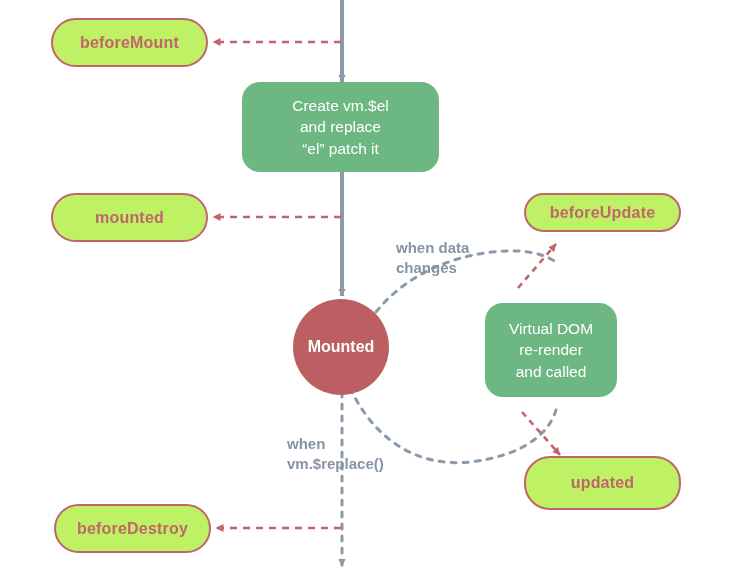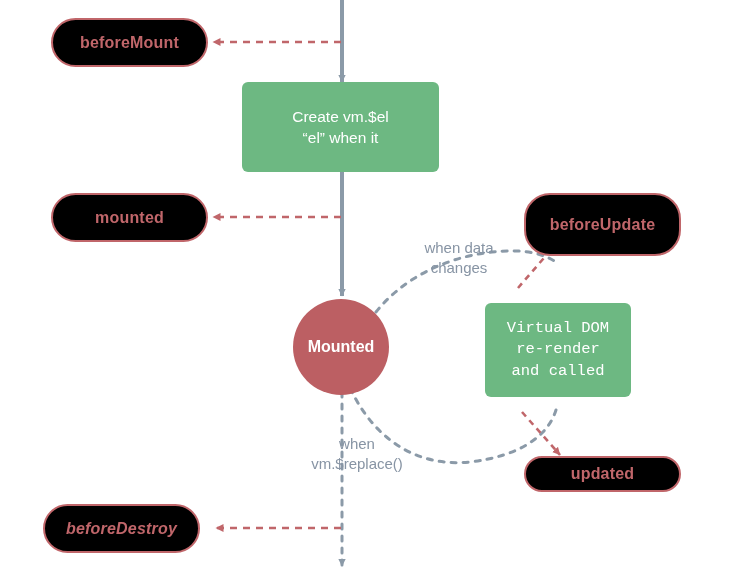--- a/index.html
+++ b/index.html
@@ -31,7 +31,7 @@
     box-sizing: border-box;
     border: 2px solid #c0666a;
     border-radius: 26px;
-    background: #000000;
+    background: #bef264;
     color: #c0666a;
     font-size: 16px;
     font-weight: bold;

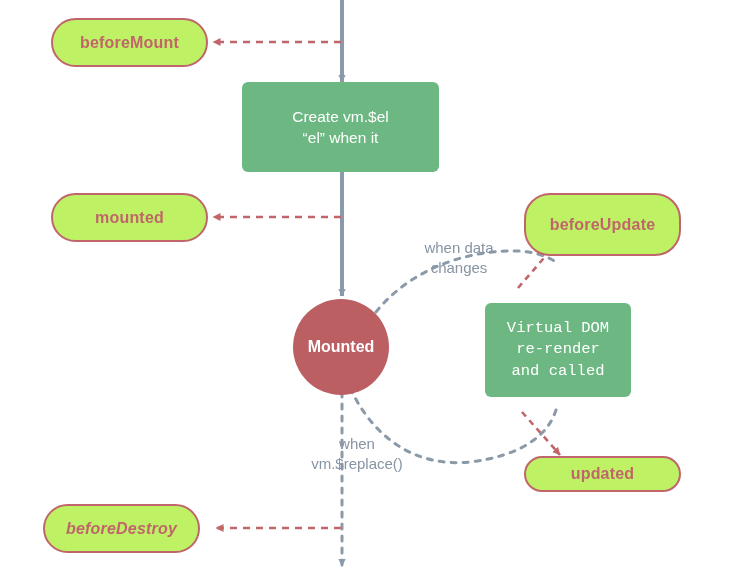--- a/index.html
+++ b/index.html
@@ -47,7 +47,7 @@
     position: absolute;
     box-sizing: border-box;
     background: #6db882;
-    border-radius: 6px;
+    border-radius: 18px;
     color: #ffffff;
     font-size: 15.5px;
     line-height: 1.38;

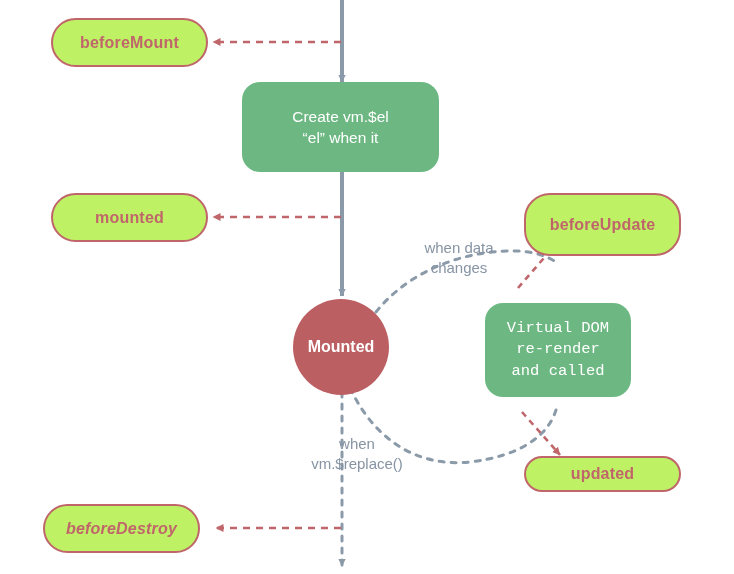--- a/index.html
+++ b/index.html
@@ -145,6 +145,7 @@
 
   <div class="greenbox" style="left:242px; top:82px; width:197px; height:90px;">
     <span>Create vm.$el</span>
+    <span>and replace</span>
     <span>“el” when it</span>
   </div>
 

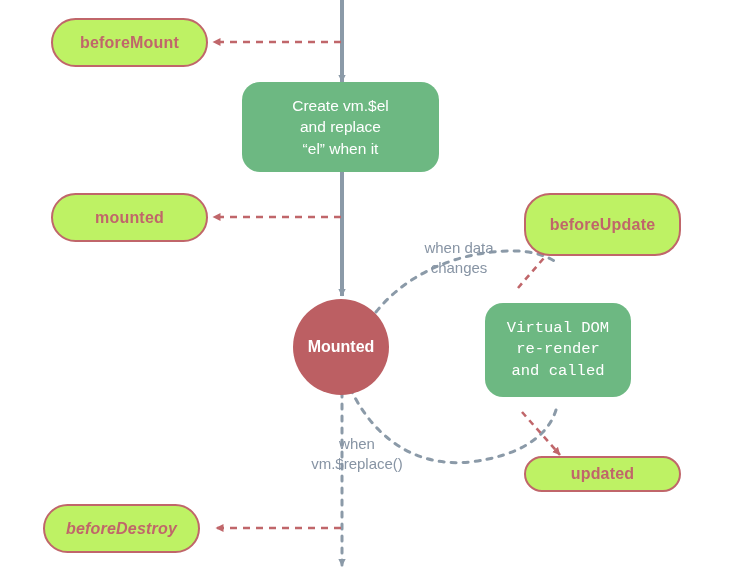--- a/index.html
+++ b/index.html
@@ -146,7 +146,7 @@
   <div class="greenbox" style="left:242px; top:82px; width:197px; height:90px;">
     <span>Create vm.$el</span>
     <span>and replace</span>
-    <span>“el” when it</span>
+    <span>“el” patch it</span>
   </div>
 
   <div class="greenbox" style="left:485px; top:303px; width:146px; height:94px;font-family:Liberation Mono, monospace;">

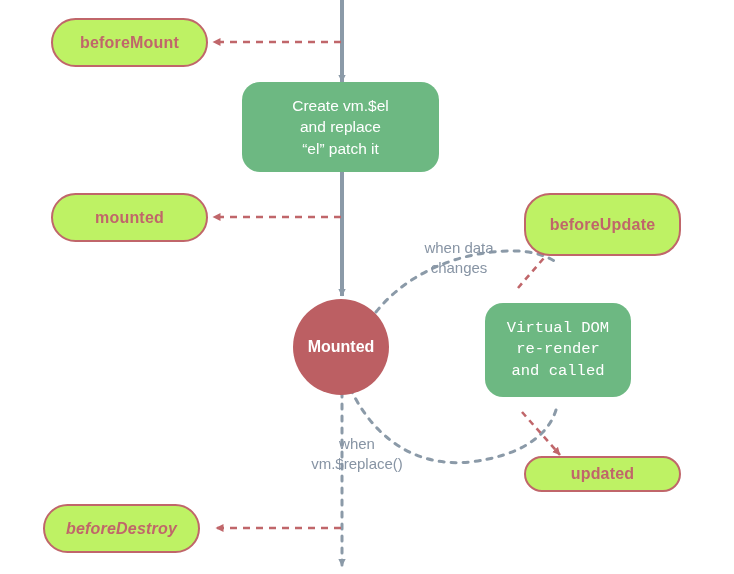--- a/index.html
+++ b/index.html
@@ -131,7 +131,7 @@
     <span>mounted</span>
   </div>
 
-  <div class="pill" style="left:524px; top:193px; width:157px; height:63px;">
+  <div class="pill" style="left:524px; top:193px; width:157px; height:39px;">
     <span>beforeUpdate</span>
   </div>
 

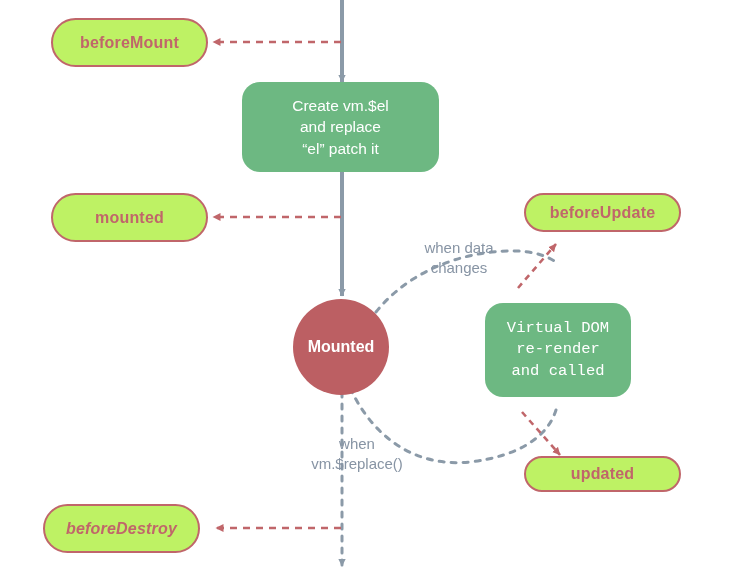--- a/index.html
+++ b/index.html
@@ -80,9 +80,8 @@
     position: absolute;
     color: #8794a4;
     font-size: 15px;
-    font-weight: normal;
+    font-weight: bold;
     line-height: 1.33;
-    text-align: center;
     z-index: 4;
   }
   .note span { display: block; white-space: pre; }

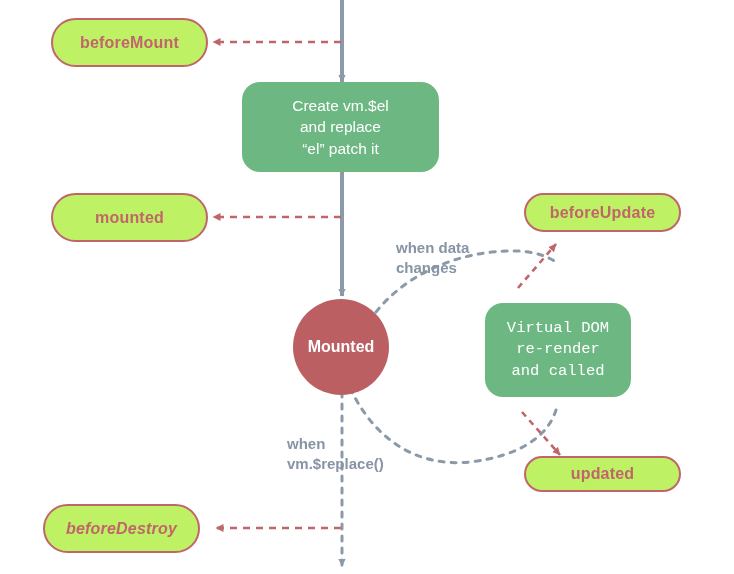--- a/index.html
+++ b/index.html
@@ -148,7 +148,7 @@
     <span>“el” patch it</span>
   </div>
 
-  <div class="greenbox" style="left:485px; top:303px; width:146px; height:94px;font-family:Liberation Mono, monospace;">
+  <div class="greenbox" style="left:485px; top:303px; width:132px; height:94px;">
     <span>Virtual DOM</span>
     <span>re-render</span>
     <span>and called</span>

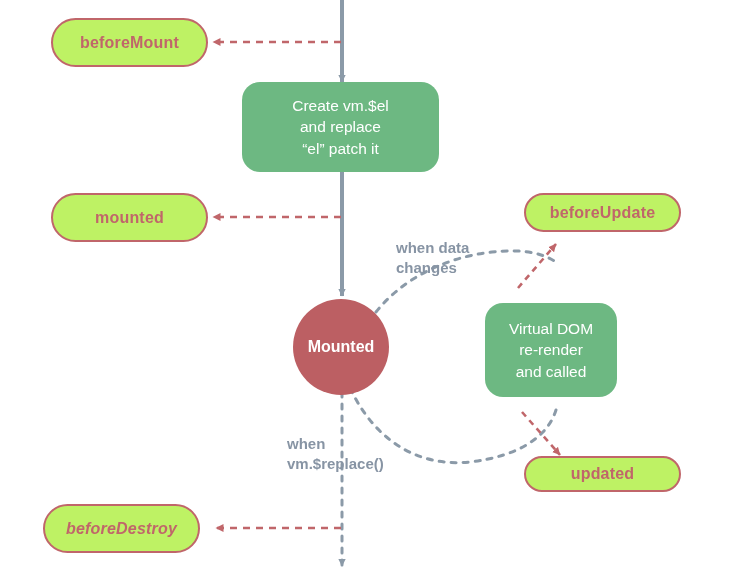--- a/index.html
+++ b/index.html
@@ -134,7 +134,7 @@
     <span>beforeUpdate</span>
   </div>
 
-  <div class="pill" style="left:524px; top:456px; width:157px; height:36px;">
+  <div class="pill" style="left:524px; top:456px; width:157px; height:54px;">
     <span>updated</span>
   </div>
 

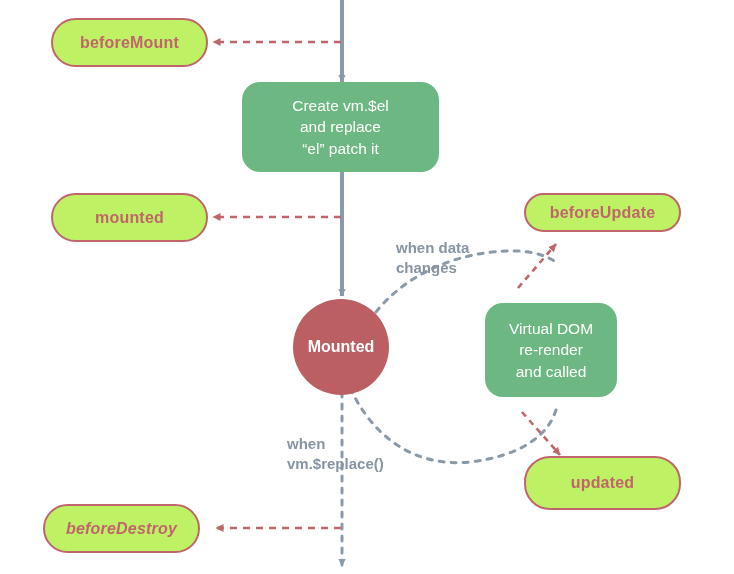--- a/index.html
+++ b/index.html
@@ -138,7 +138,7 @@
     <span>updated</span>
   </div>
 
-  <div class="pill" style="left:43px; top:504px; width:157px; height:49px;font-style:italic;">
+  <div class="pill" style="left:54px; top:504px; width:157px; height:49px;">
     <span>beforeDestroy</span>
   </div>
 

